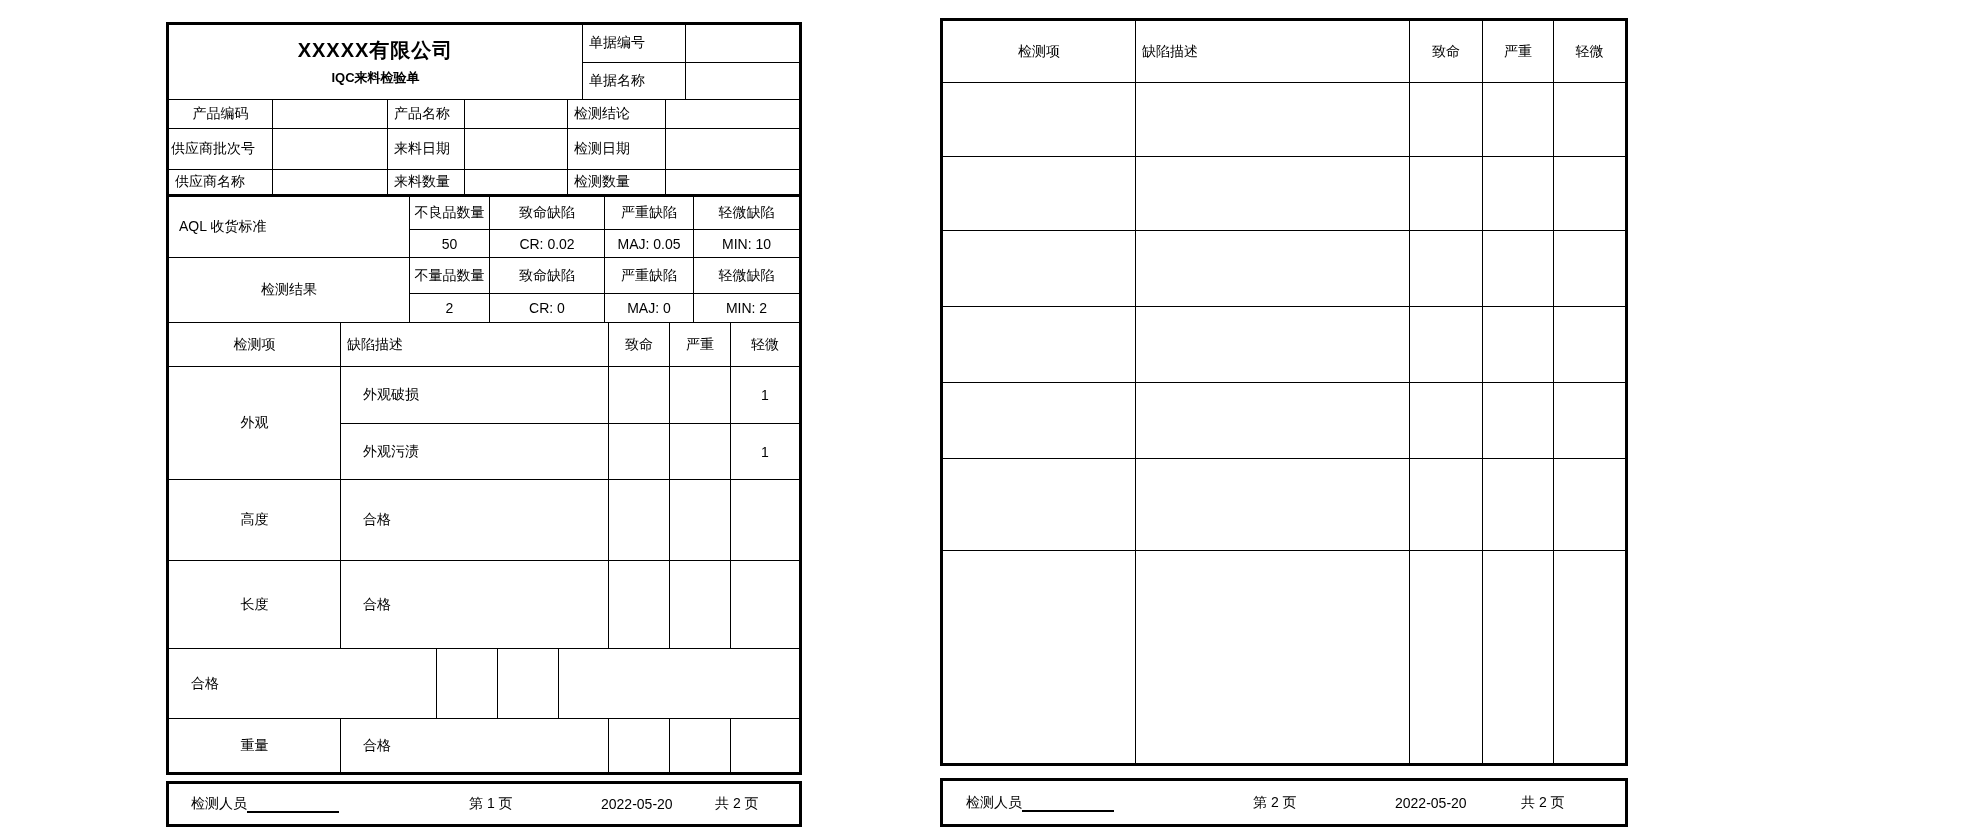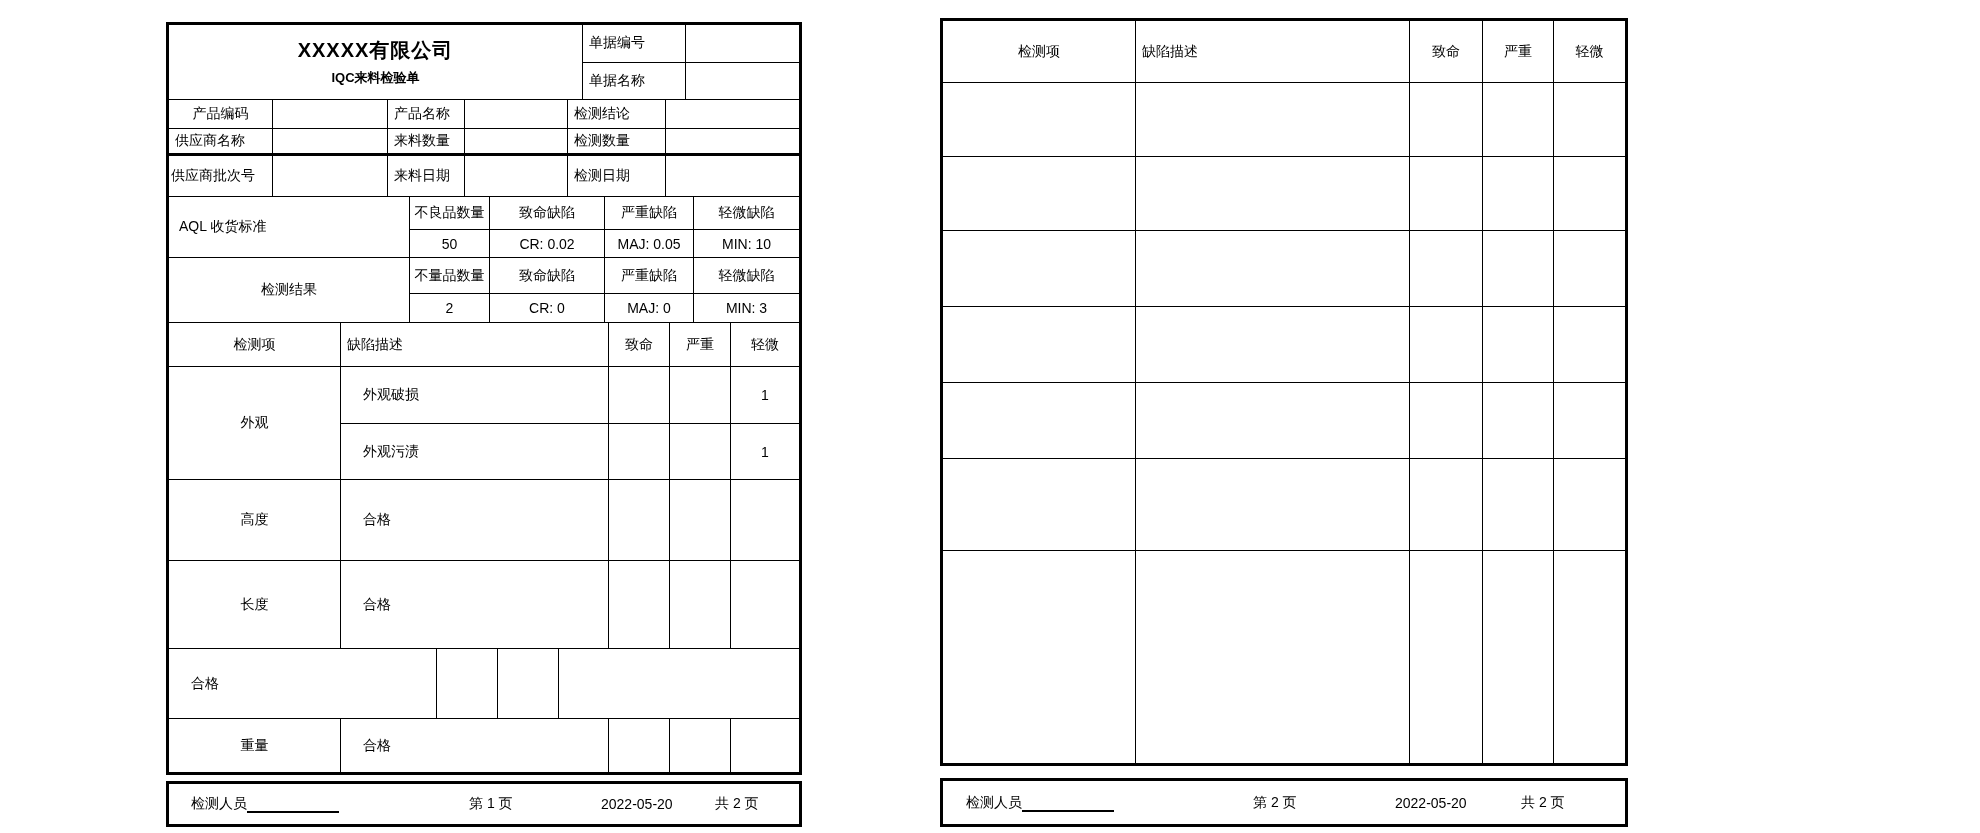--- a/index.html
+++ b/index.html
@@ -154,21 +154,21 @@
       <div class="cell c6 last"></div>
     </div>
 
+    <div class="band info-band r3">
+      <div class="cell c1" style="padding:0 2px;">供应商批次号</div>
+      <div class="cell c2"></div>
+      <div class="cell c3">来料日期</div>
+      <div class="cell c4"></div>
+      <div class="cell c5">检测日期</div>
+      <div class="cell c6 last"></div>
+    </div>
+
     <div class="band info-band r2 thick">
       <div class="cell c1">供应商名称</div>
       <div class="cell c2"></div>
       <div class="cell c3">来料数量</div>
       <div class="cell c4"></div>
       <div class="cell c5">检测数量</div>
-      <div class="cell c6 last"></div>
-    </div>
-
-    <div class="band info-band r3">
-      <div class="cell c1" style="padding:0 2px;">供应商批次号</div>
-      <div class="cell c2"></div>
-      <div class="cell c3">来料日期</div>
-      <div class="cell c4"></div>
-      <div class="cell c5">检测日期</div>
       <div class="cell c6 last"></div>
     </div>
 

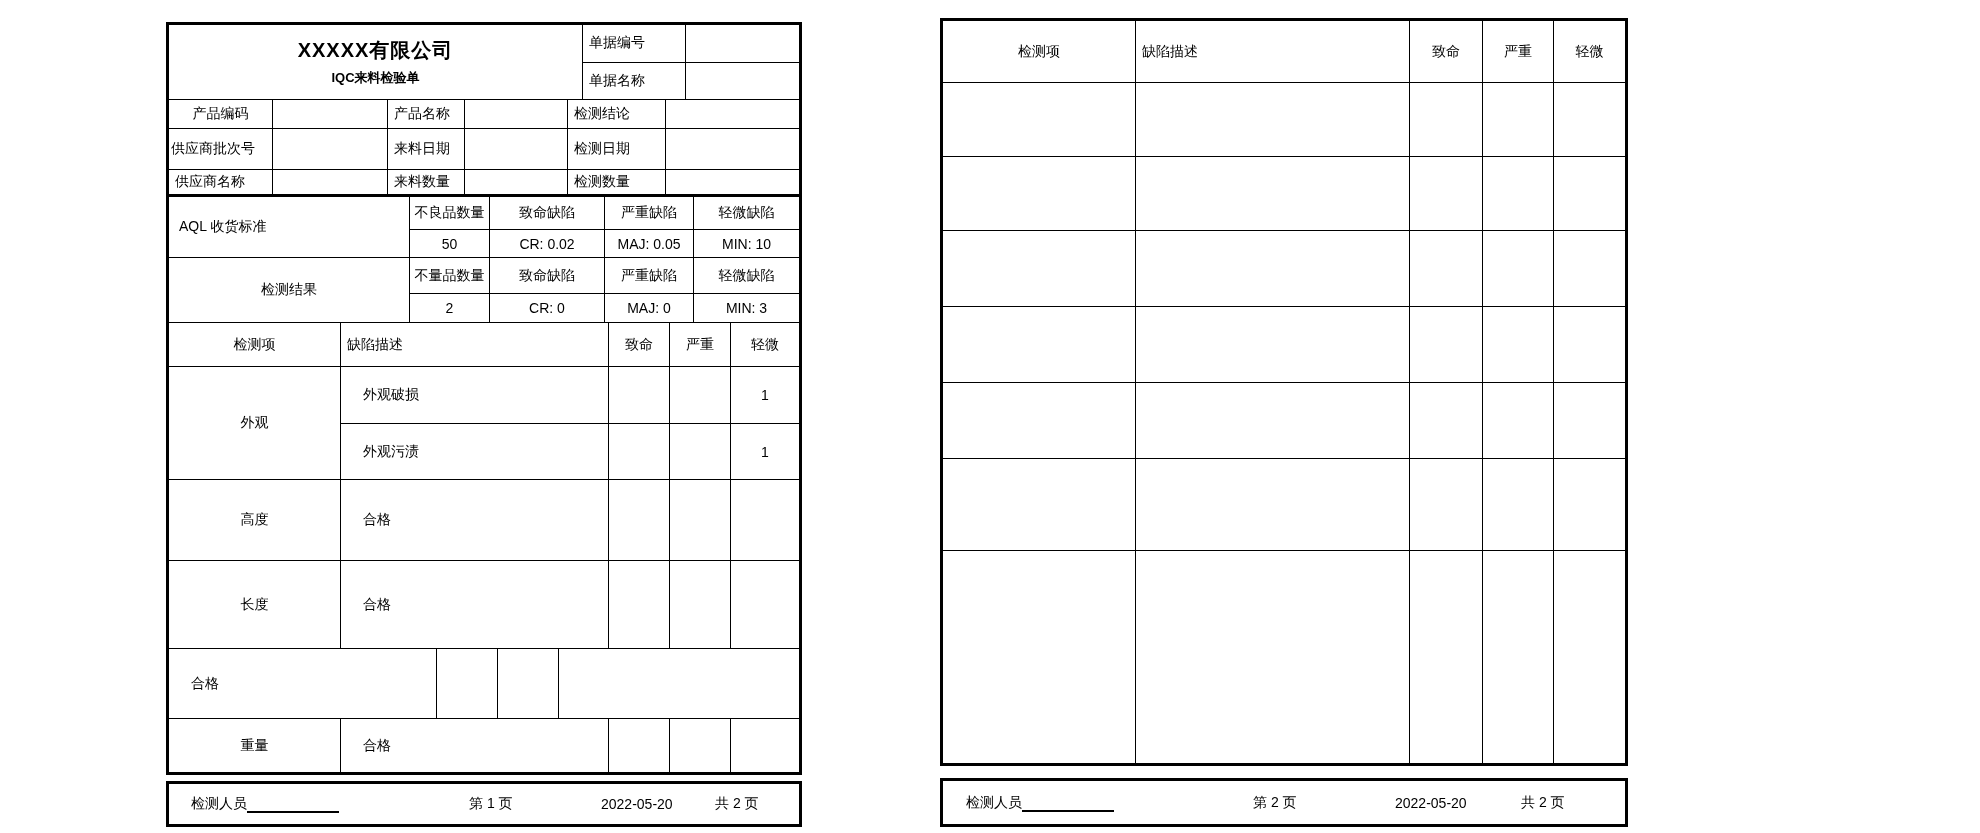--- a/index.html
+++ b/index.html
@@ -203,7 +203,7 @@
           <div class="cell sc1 center">2</div>
           <div class="cell sc2 center">CR: 0</div>
           <div class="cell sc3 center">MAJ: 0</div>
-          <div class="cell sc4 center last">MIN: 3</div>
+          <div class="cell sc4 center last">MIN: 2</div>
         </div>
       </div>
     </div>

